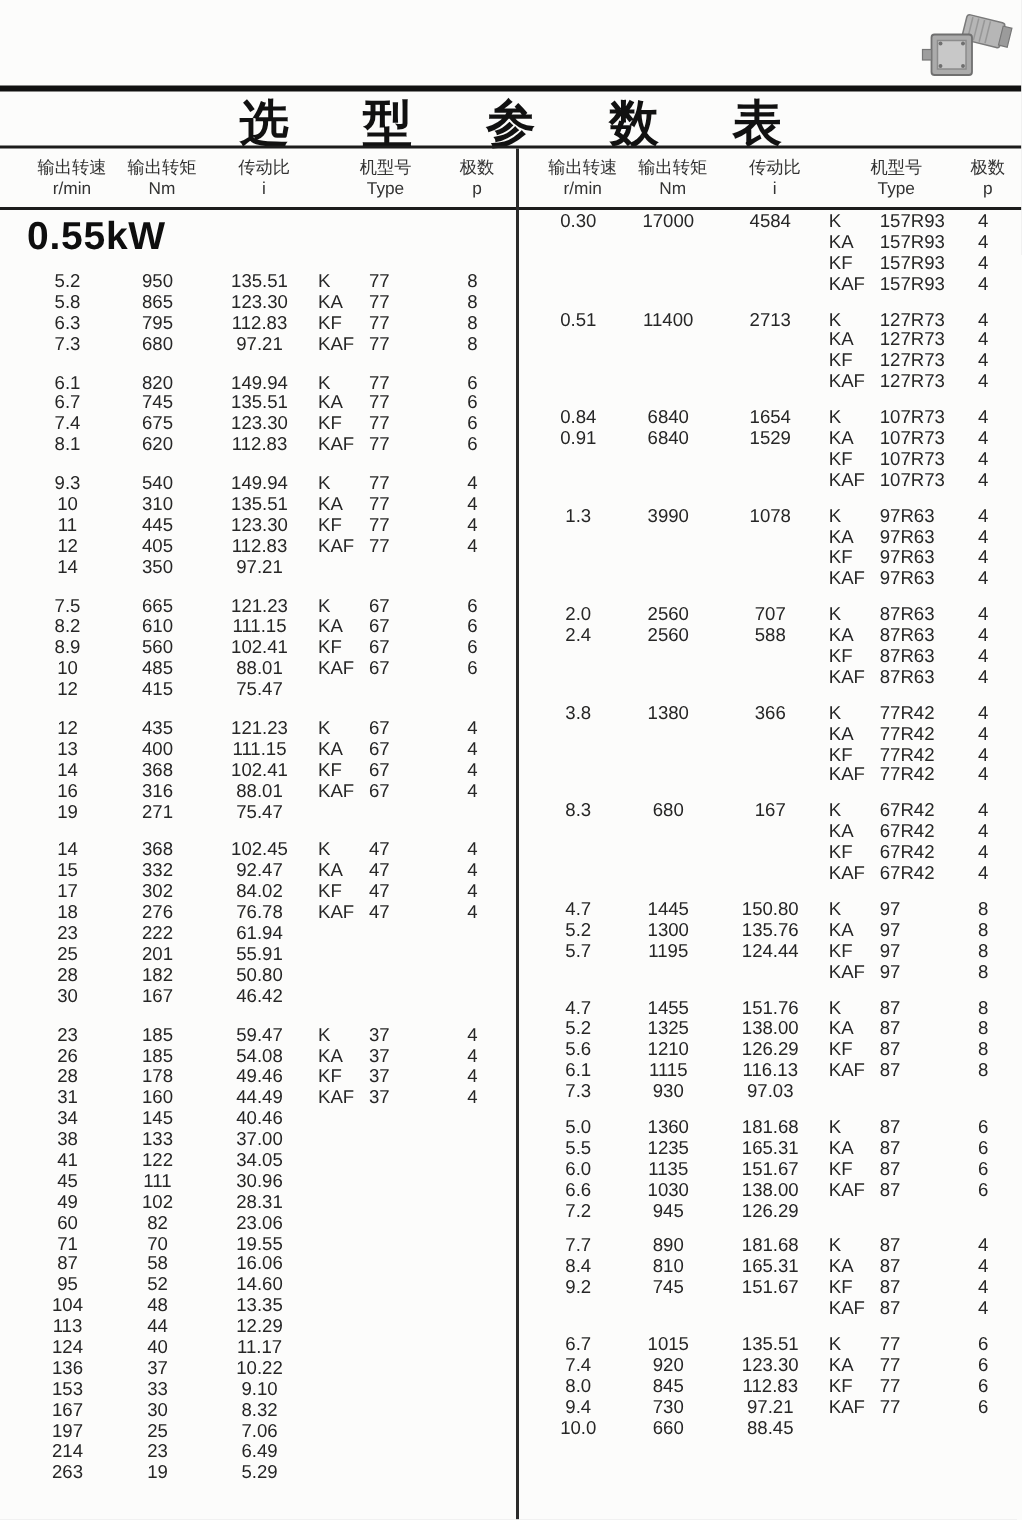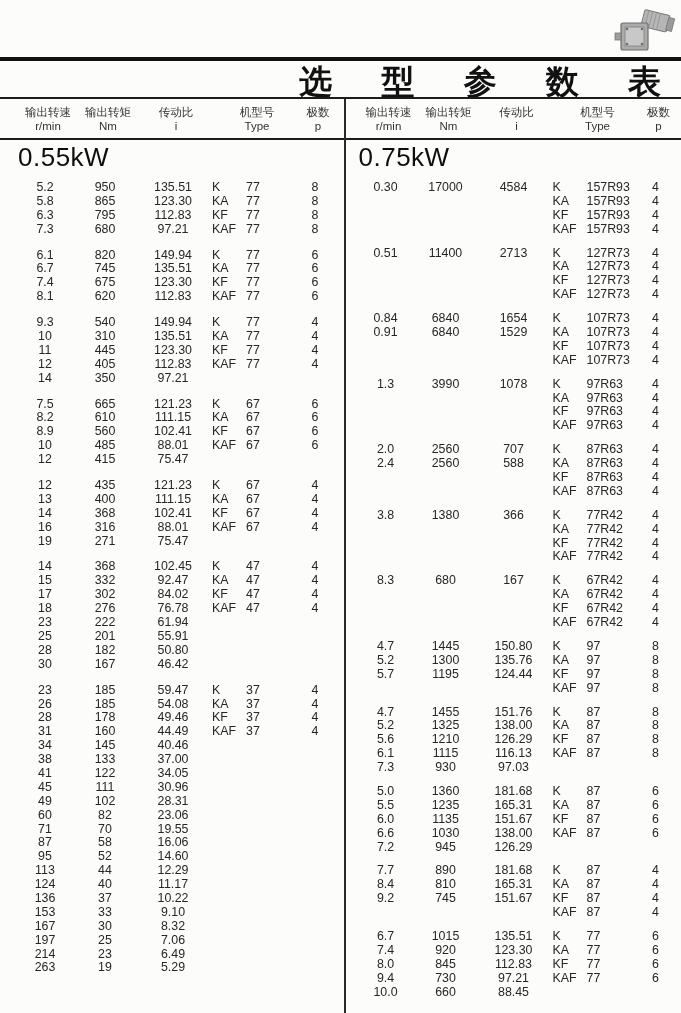--- a/index.html
+++ b/index.html
@@ -14,7 +14,7 @@
   .rule-bot{top:138px;height:2px;background:#1c1c1c;}
   .vdiv{position:absolute;left:344px;top:99px;width:2px;height:914px;background:#2a2a2a;}
   
-  .title{position:absolute;top:60px;left:0;width:100%;margin:0;text-align:right;
+  .title{position:absolute;top:60px;left:0;width:100%;margin:0;text-align:center;
          font-size:33px;font-weight:bold;letter-spacing:20px;text-indent:20px;color:#111;}
   
   .headers{position:absolute;top:99px;left:0;width:681px;height:39px;display:flex;}

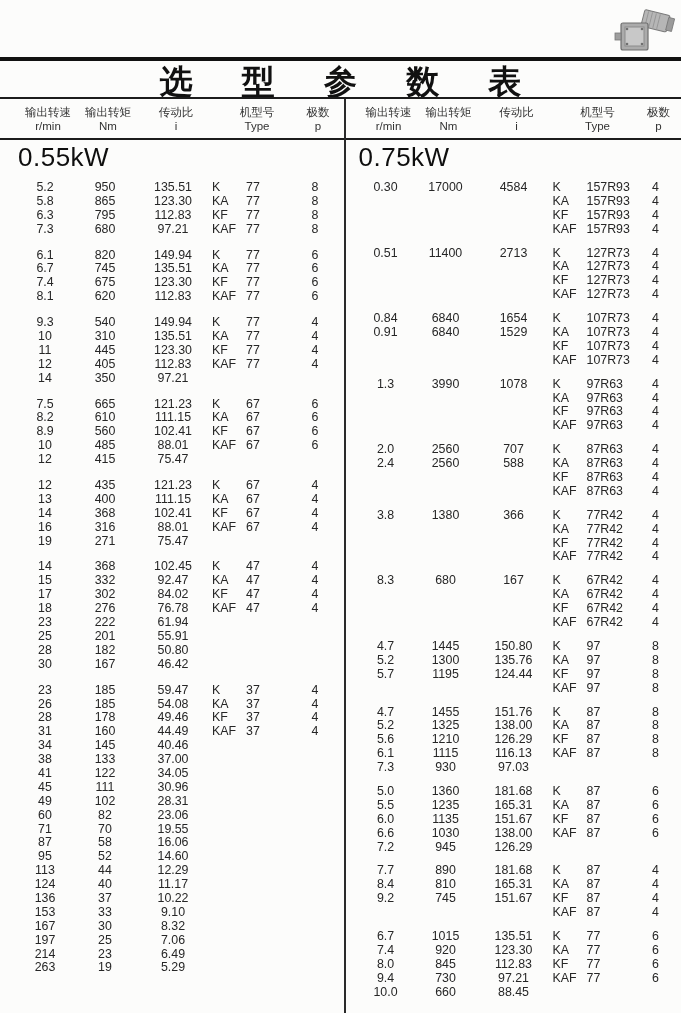--- a/index.html
+++ b/index.html
@@ -24,7 +24,7 @@
   
   .tbody{position:absolute;top:140px;left:0;width:681px;display:flex;}
   .thalf{width:345px;box-sizing:border-box;}
-  .powtitle{font-size:26px;font-weight:normal;margin:2px 0 7px 18px;letter-spacing:.5px;color:#0e0e0e;}
+  .powtitle{font-size:26px;font-weight:bold;margin:2px 0 7px 18px;letter-spacing:.5px;color:#0e0e0e;}
   .grp + .grp{margin-top:12px;}
   .sec1 .grp + .grp{margin-top:10px;}
   .row{display:grid;grid-template-columns:58px 62px 74px 36px 52px 34px;

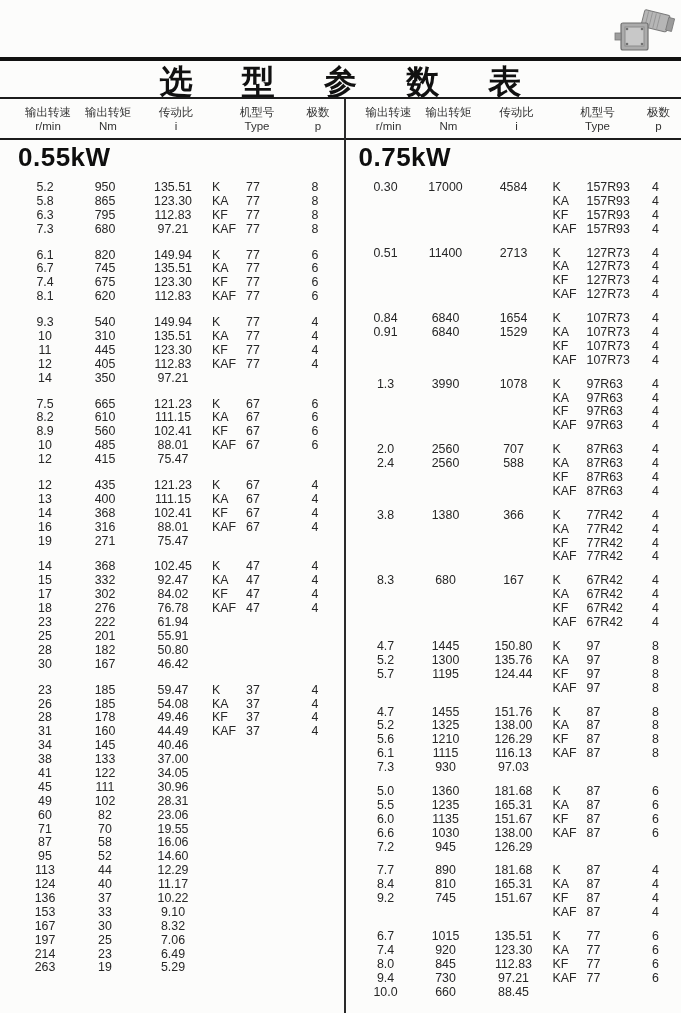--- a/index.html
+++ b/index.html
@@ -556,7 +556,6 @@
         </div>
     </div>
     <div class="thalf sec1">
-      <h2 class="powtitle">0.75kW</h2>
       <div>
           <div class="grp">
             <div class="row">

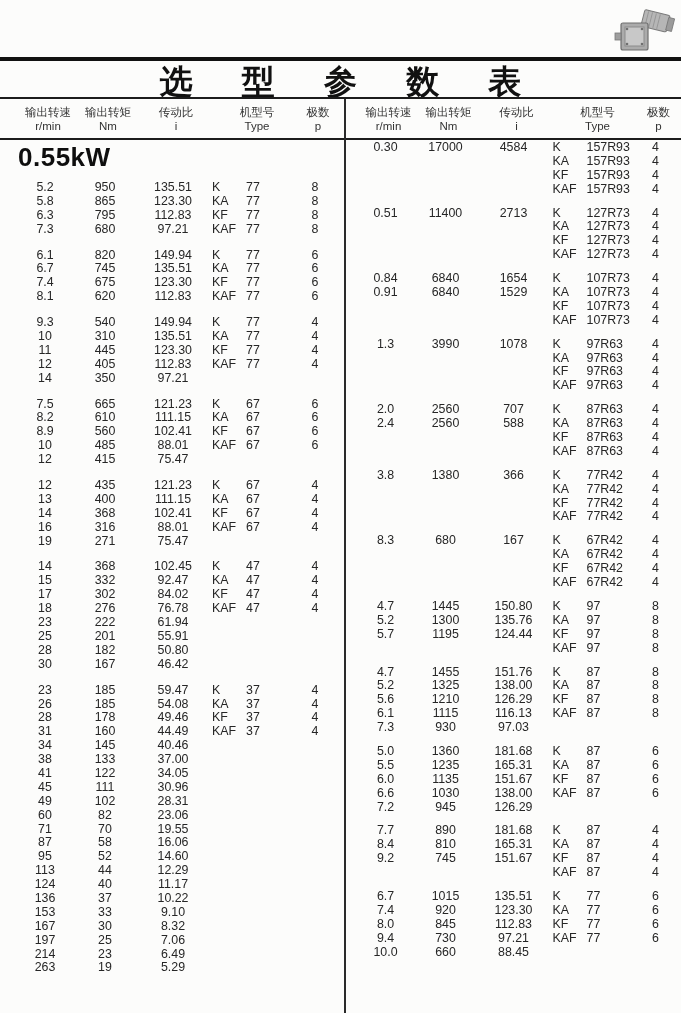--- a/index.html
+++ b/index.html
@@ -489,6 +489,14 @@
               <span class="c c5"></span>
             </div>
             <div class="row">
+              <span class="c c0">104</span>
+              <span class="c c1">48</span>
+              <span class="c c2">13.35</span>
+              <span class="c c3"></span>
+              <span class="c c4"></span>
+              <span class="c c5"></span>
+            </div>
+            <div class="row">
               <span class="c c0">113</span>
               <span class="c c1">44</span>
               <span class="c c2">12.29</span>

